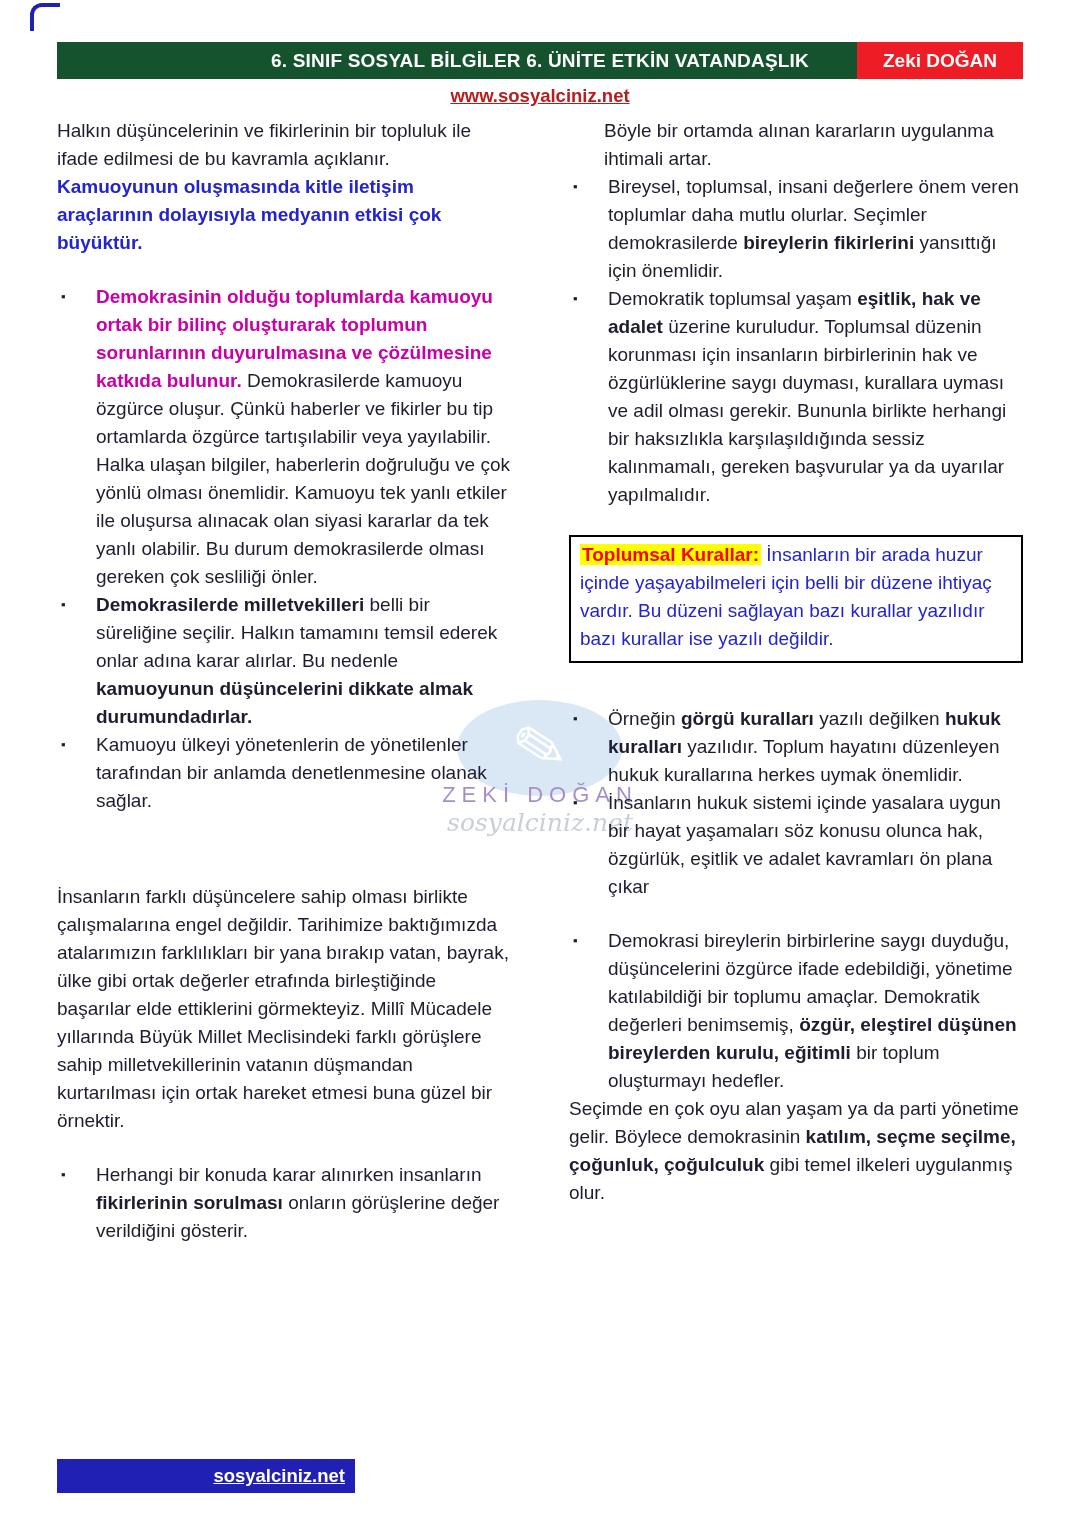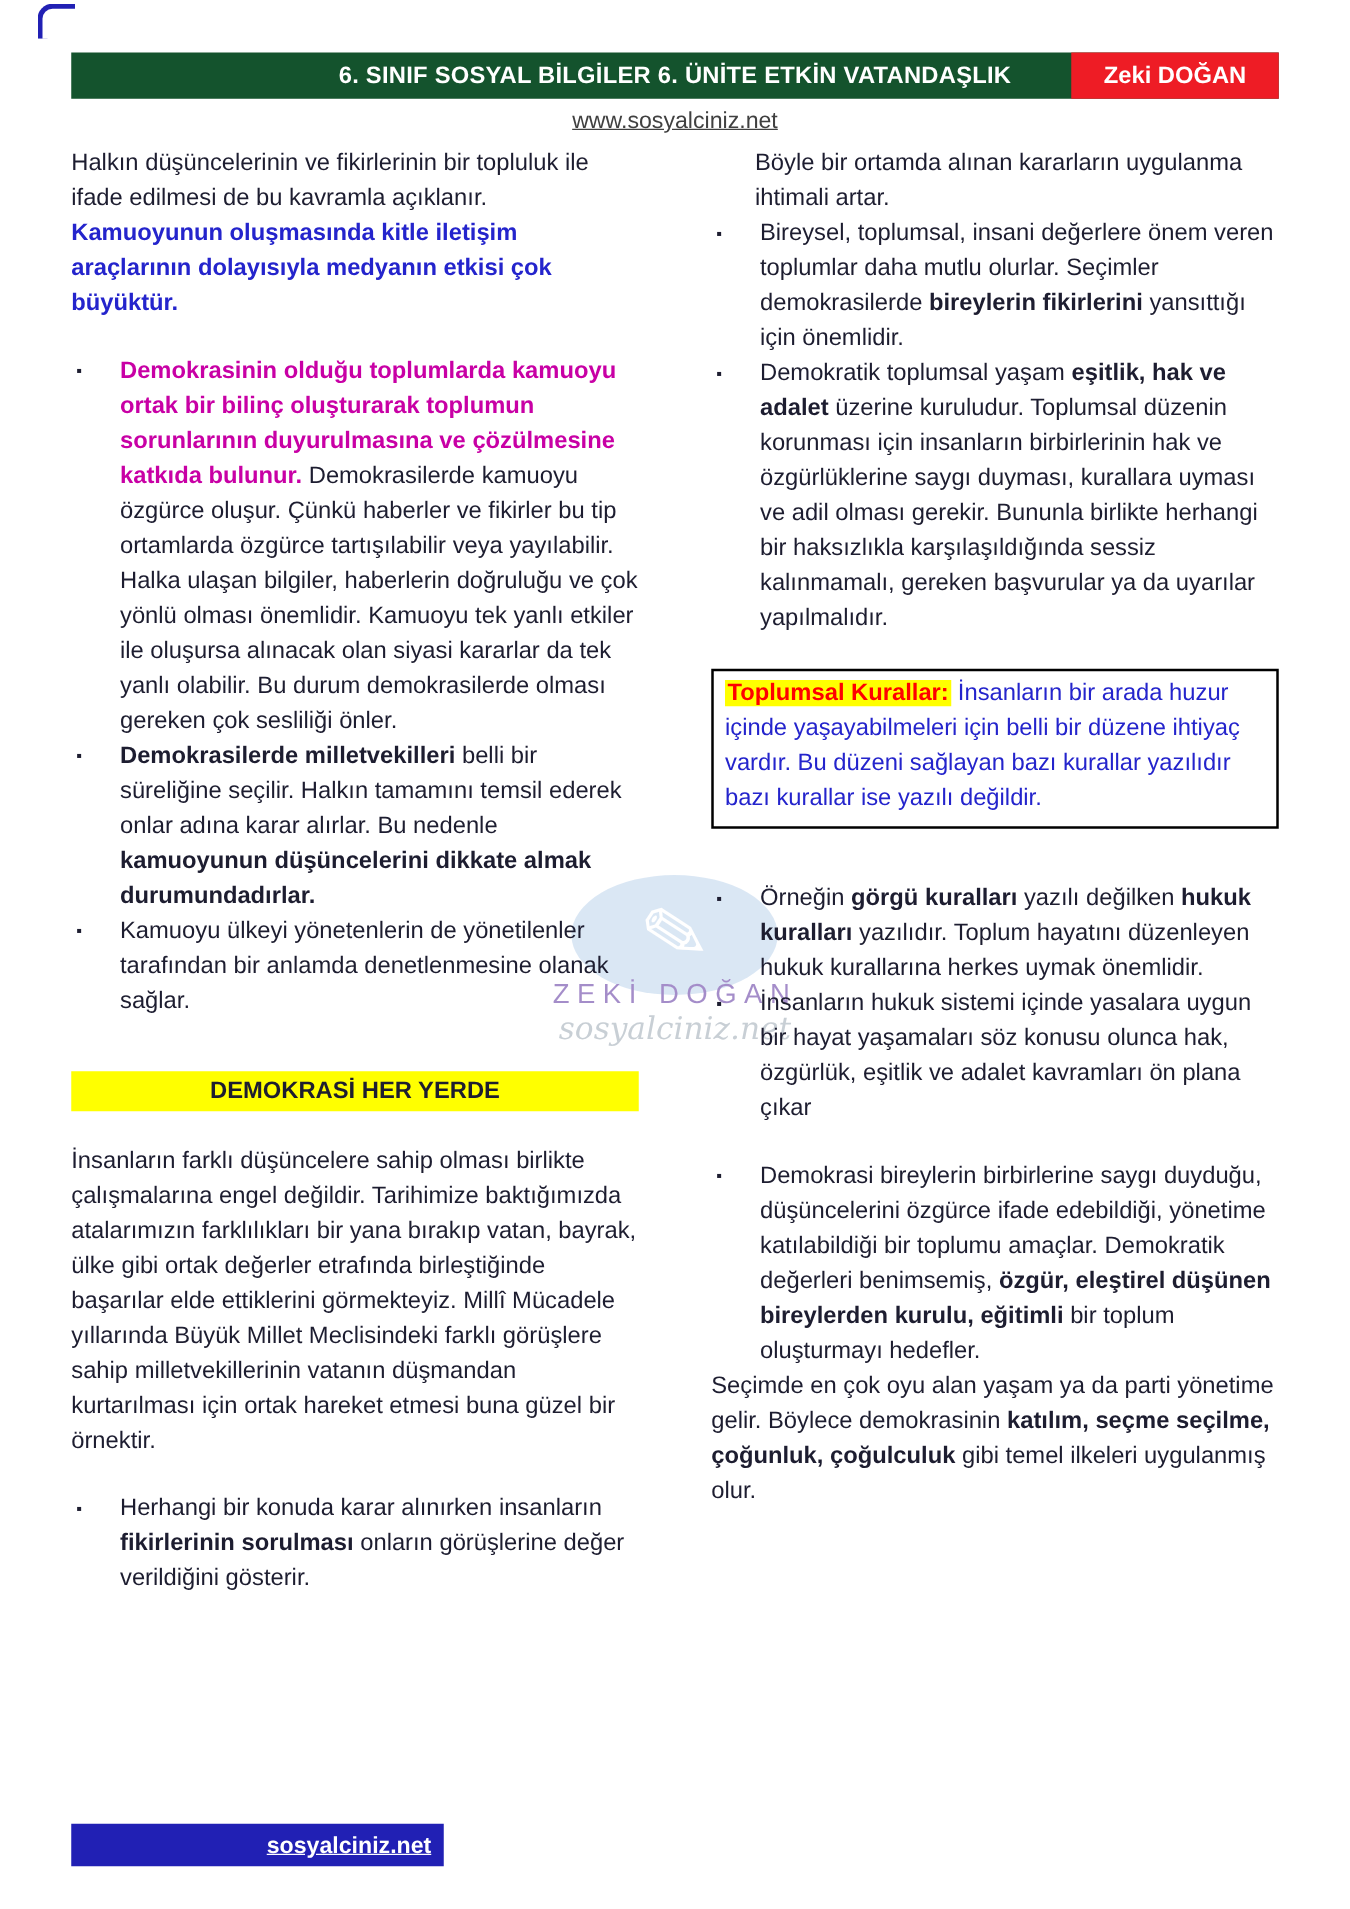--- a/index.html
+++ b/index.html
@@ -34,7 +34,7 @@
   }
 
   .linkrow { text-align: center; margin: 6px 0 10px; position: relative; z-index: 2; }
-  .linkrow a { color: #404040; font-weight: normal; font-size: 18.5px; text-decoration: underline; }
+  .linkrow a { color: #b91c1c; font-weight: bold; font-size: 18.5px; text-decoration: underline; }
 
   .columns {
     display: flex; gap: 58px;

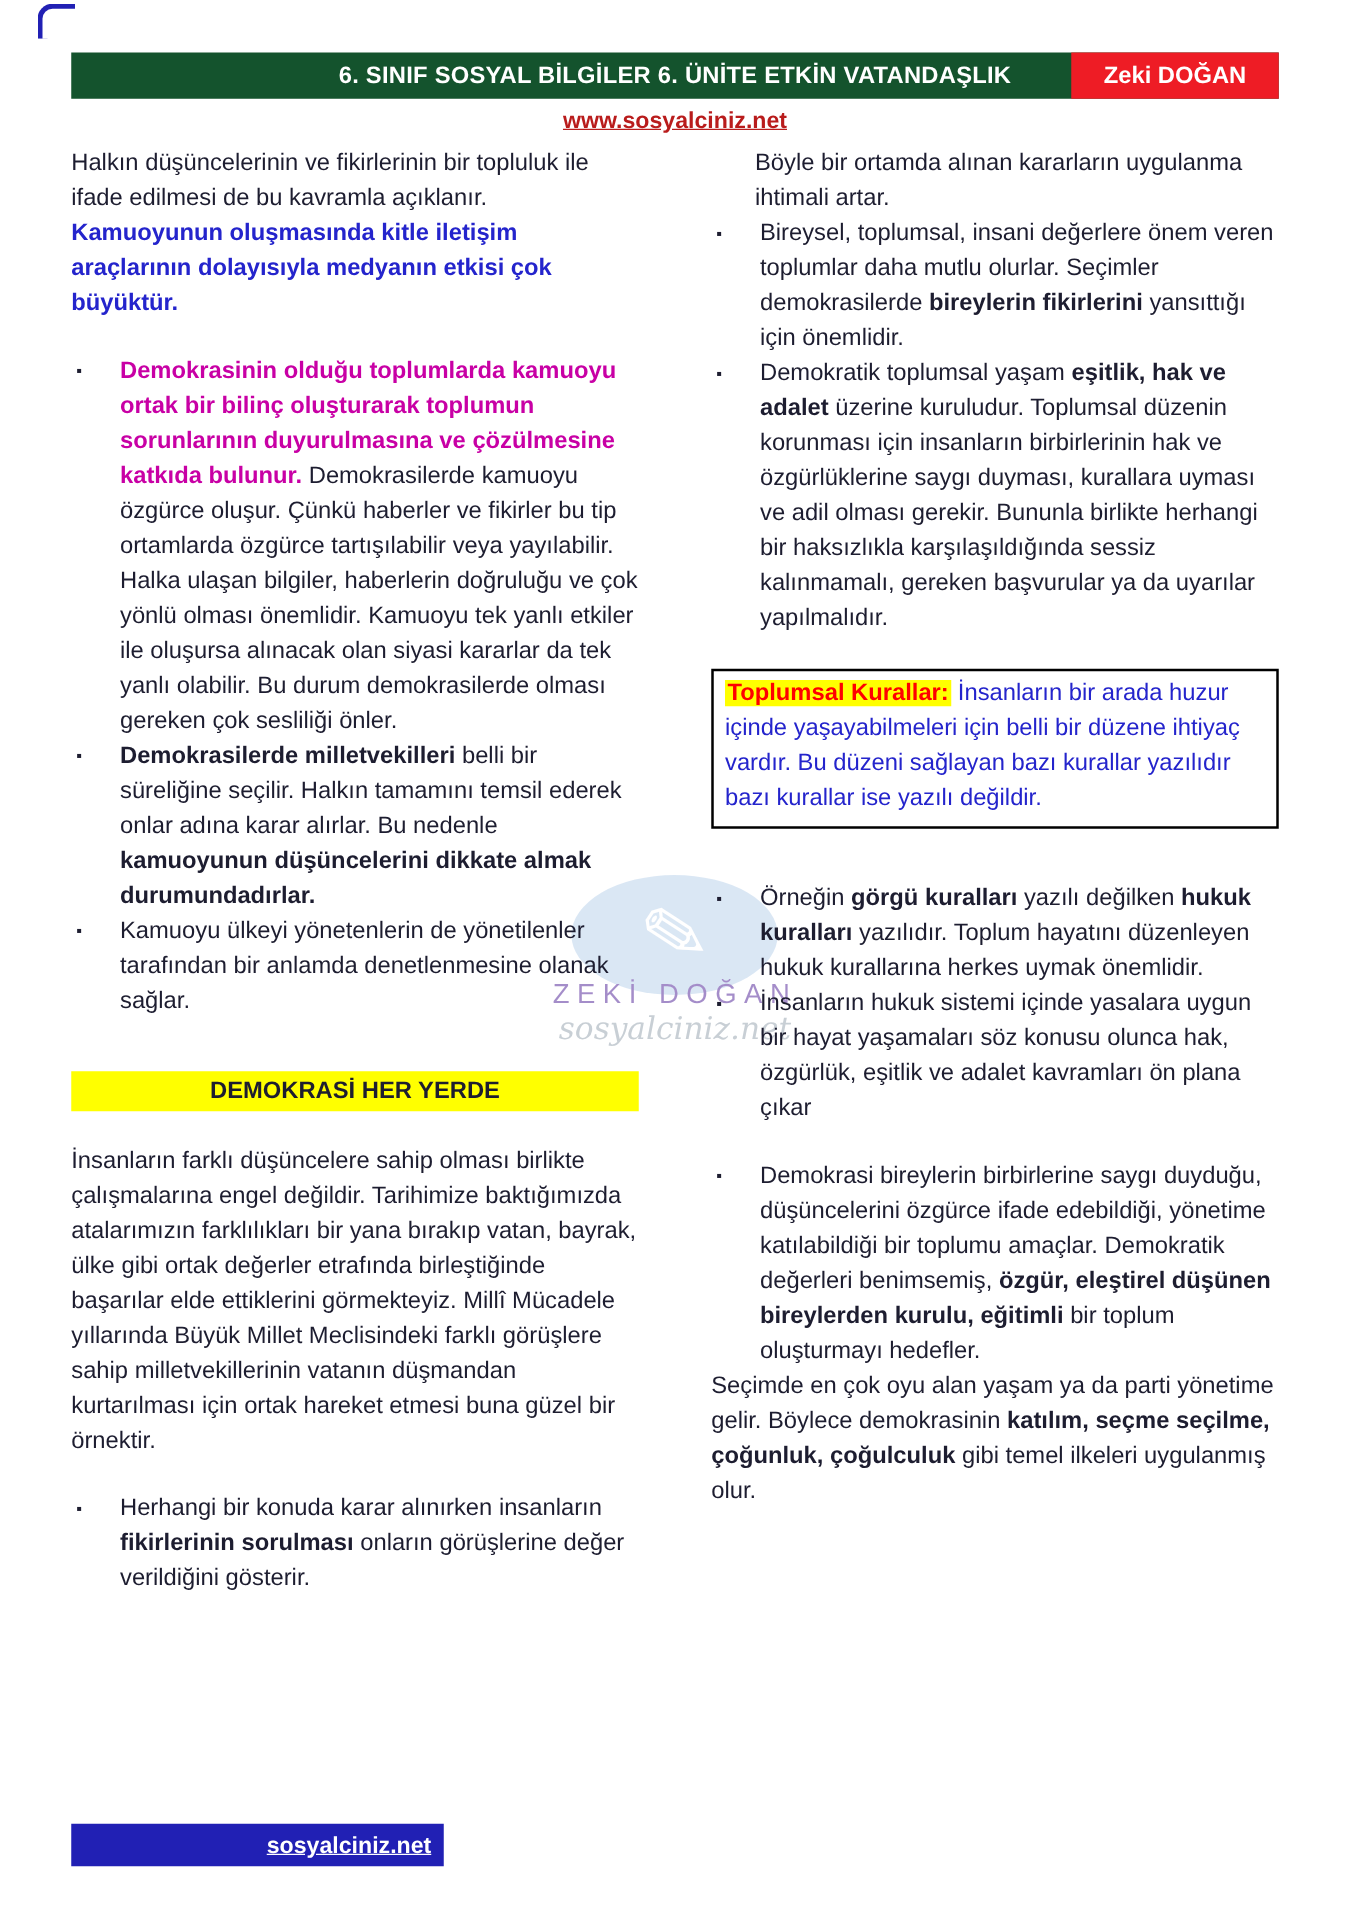--- a/index.html
+++ b/index.html
@@ -123,7 +123,6 @@
           <span class="btext"><span class="s-n">Kamuoyu ülkeyi yönetenlerin de yönetilenler tarafından bir anlamda denetlenmesine olanak sağlar.</span></span>
         </div>
         <div class="spacer sz-lg"></div>
-        <div class="heading">DEMOKRASİ HER YERDE</div>
         <div class="spacer sz-md"></div>
         <div class="p"><span class="s-n">İnsanların farklı düşüncelere sahip olması birlikte çalışmalarına engel değildir. Tarihimize baktığımızda atalarımızın farklılıkları bir yana bırakıp vatan, bayrak, ülke gibi ortak değerler etrafında birleştiğinde başarılar elde ettiklerini görmekteyiz. Millî Mücadele yıllarında Büyük Millet Meclisindeki farklı görüşlere sahip milletvekillerinin vatanın düşmandan kurtarılması için ortak hareket etmesi buna güzel bir örnektir.</span></div>
         <div class="spacer sz-md"></div>

